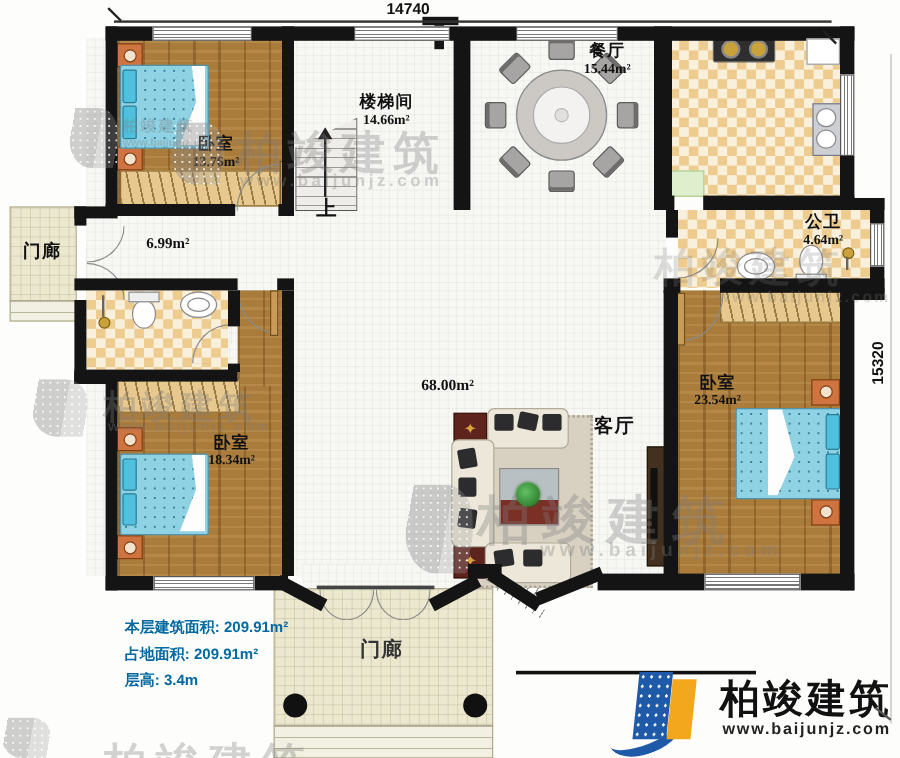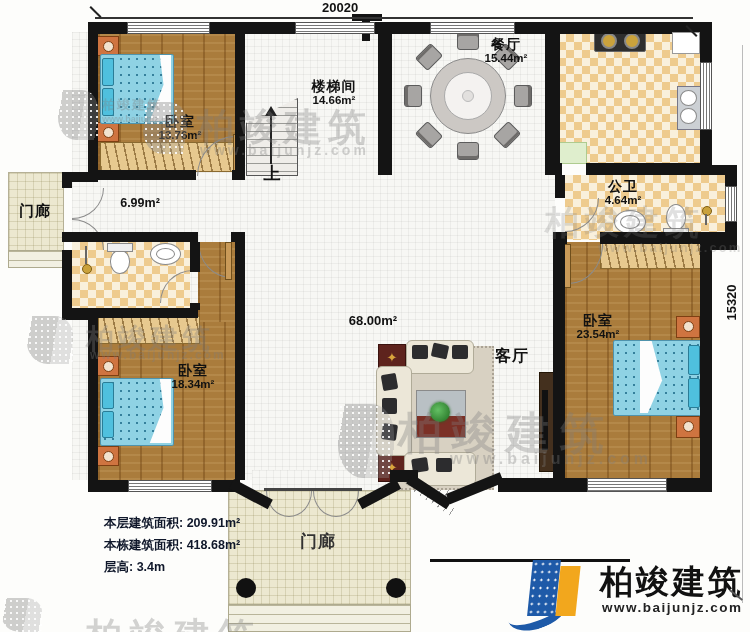--- a/index.html
+++ b/index.html
@@ -301,7 +301,7 @@
     <div class="rname" style="font-size:17px;color:#333;">门廊</div>
   </div>
 
-  <div class="dim" style="left:322px;top:0px;">20020</div>
+  <div class="dim" style="left:322px;top:0px;">14740</div>
   <div class="abs" style="left:95px;top:17px;width:598px;height:1.5px;background:#333;z-index:45;"></div>
   <div class="tick" style="left:88px;top:11px;"></div>
   <div class="tick" style="left:684px;top:30px;"></div>

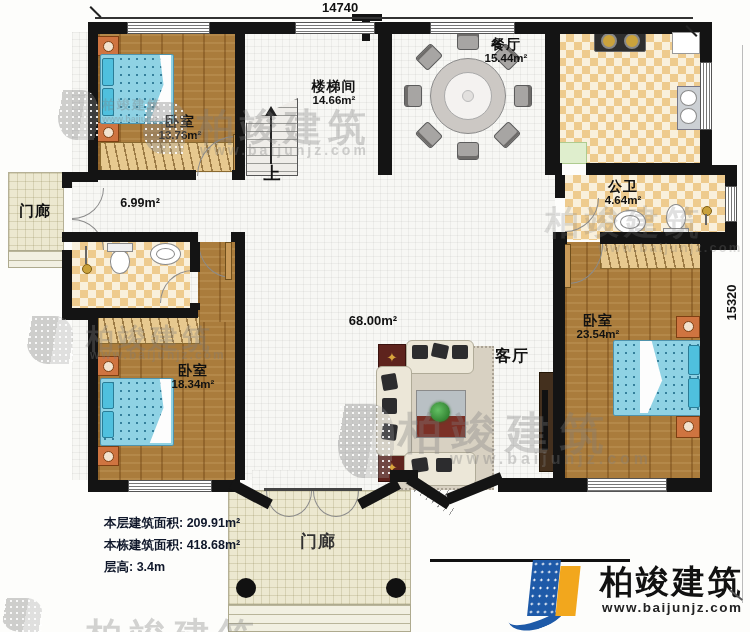--- a/index.html
+++ b/index.html
@@ -31,7 +31,7 @@
     background-image:repeating-linear-gradient(to right,transparent 0 2px,#777 2px 3px);z-index:35;}
   .arc{position:absolute;border:0 solid #8b8b8b;box-sizing:border-box;z-index:20;}
   .leaf{position:absolute;background:#c99a58;border:1px solid #6f4f1c;box-sizing:border-box;z-index:21;}
-  .rlabel{position:absolute;text-align:center;z-index:40;line-height:1.15;}
+  .rlabel{position:absolute;text-align:center;z-index:40;line-height:1.15;font-family:Liberation Serif, serif;}
   .rname{font-weight:700;font-size:14px;letter-spacing:1px;}
   .rarea{font-weight:700;font-size:11.5px;}
   .bed{position:absolute;background-color:#8fd2e4;border:1px solid #4f93ac;

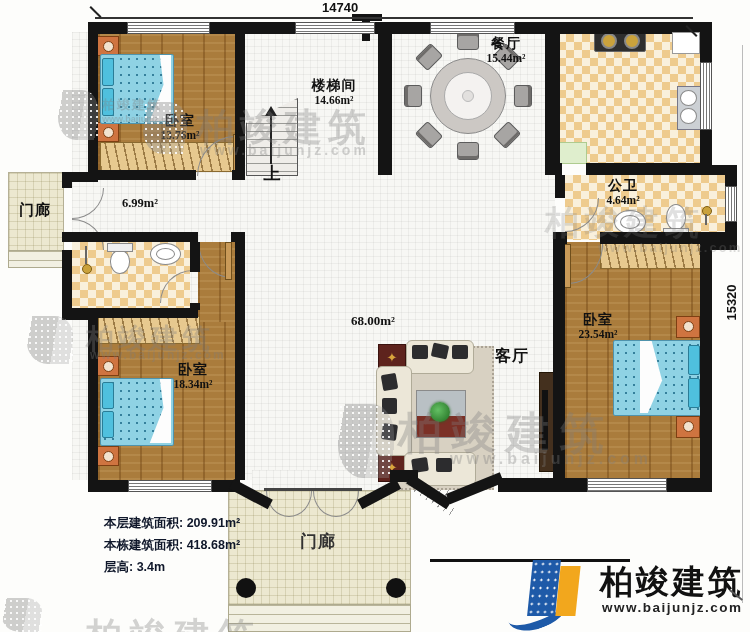--- a/index.html
+++ b/index.html
@@ -265,7 +265,7 @@
     <div class="rname">卧室</div>
     <div class="rarea">13.76m²</div>
   </div>
-  <div class="rlabel" style="left:292px;top:78px;width:84px;">
+  <div class="rlabel" style="left:280px;top:78px;width:84px;">
     <div class="rname">楼梯间</div>
     <div class="rarea">14.66m²</div>
   </div>

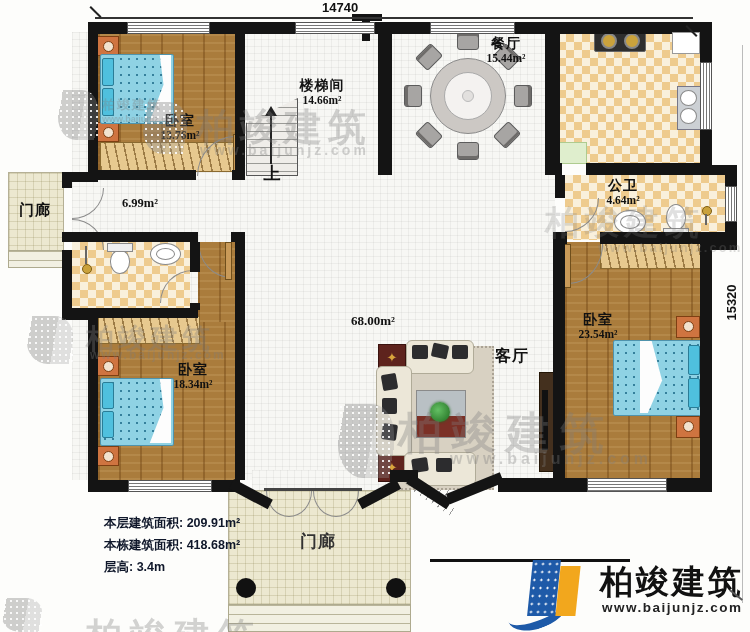--- a/index.html
+++ b/index.html
@@ -273,7 +273,7 @@
     <div class="rname">餐厅</div>
     <div class="rarea">15.44m²</div>
   </div>
-  <div class="rlabel" style="left:587px;top:178px;width:72px;">
+  <div class="rlabel" style="left:650px;top:178px;width:72px;">
     <div class="rname">公卫</div>
     <div class="rarea">4.64m²</div>
   </div>

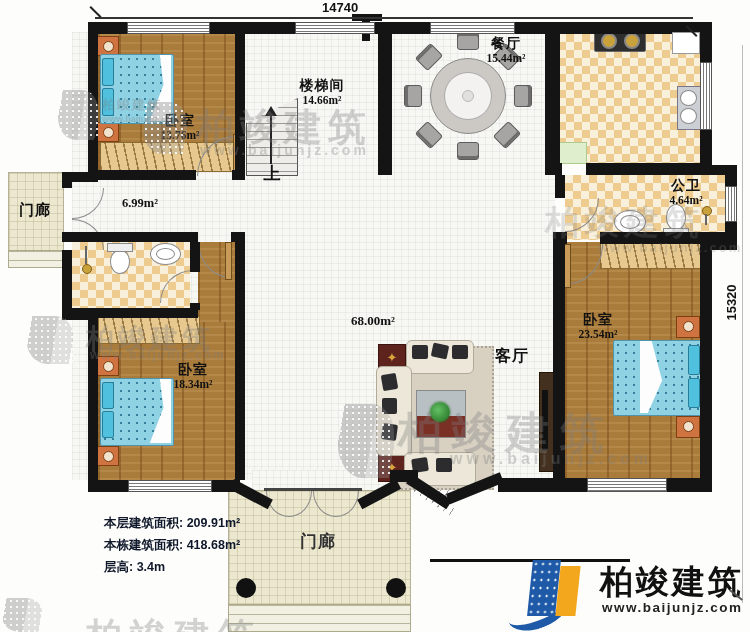--- a/index.html
+++ b/index.html
@@ -309,7 +309,7 @@
   <div class="abs" style="left:742px;top:45px;width:1px;height:558px;background:#bbb;z-index:44;"></div>
   <div class="abs" style="left:728px;top:594px;width:16px;height:2px;background:#555;transform:rotate(38deg);z-index:46;"></div>
 
-  <div class="abs" style="left:104px;top:512px;width:215px;z-index:45;font-size:12.5px;font-weight:700;line-height:22px;color:#0f172a;">
+  <div class="abs" style="left:104px;top:512px;width:215px;z-index:45;font-size:12.5px;font-weight:700;line-height:22px;color:#0369a1;">
     <div><span>本层建筑面积:</span> <span>209.91m²</span></div>
     <div><span>本栋建筑面积:</span> <span>418.68m²</span></div>
     <div><span>层高:</span> <span>3.4m</span></div>

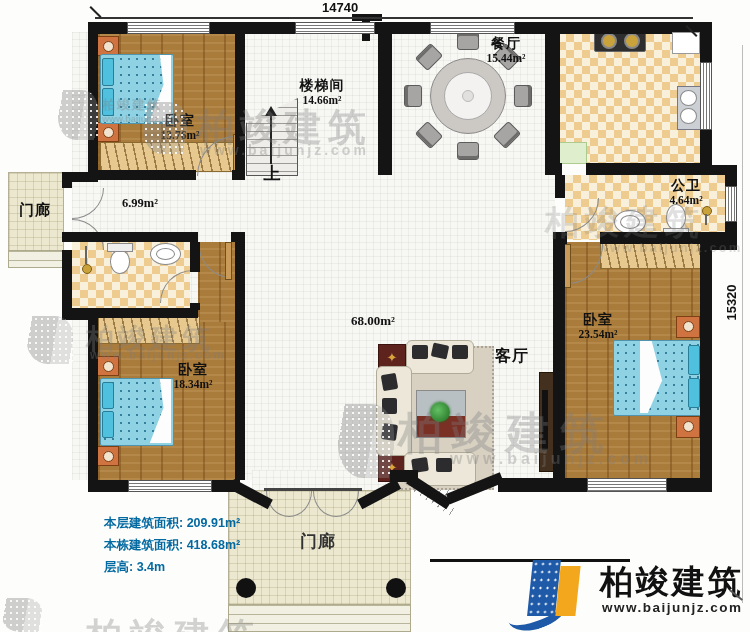--- a/index.html
+++ b/index.html
@@ -311,6 +311,7 @@
 
   <div class="abs" style="left:104px;top:512px;width:215px;z-index:45;font-size:12.5px;font-weight:700;line-height:22px;color:#0369a1;">
     <div><span>本层建筑面积:</span> <span>209.91m²</span></div>
+    <div><span>占地面积:</span> <span>209.91m²</span></div>
     <div><span>本栋建筑面积:</span> <span>418.68m²</span></div>
     <div><span>层高:</span> <span>3.4m</span></div>
   </div>

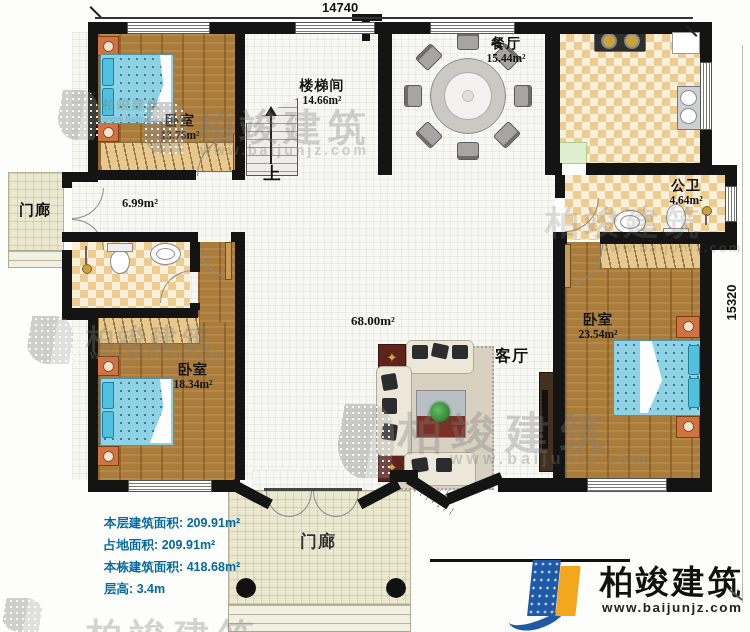--- a/index.html
+++ b/index.html
@@ -312,7 +312,6 @@
   <div class="abs" style="left:104px;top:512px;width:215px;z-index:45;font-size:12.5px;font-weight:700;line-height:22px;color:#0369a1;">
     <div><span>本层建筑面积:</span> <span>209.91m²</span></div>
     <div><span>占地面积:</span> <span>209.91m²</span></div>
-    <div><span>本栋建筑面积:</span> <span>418.68m²</span></div>
     <div><span>层高:</span> <span>3.4m</span></div>
   </div>
 

